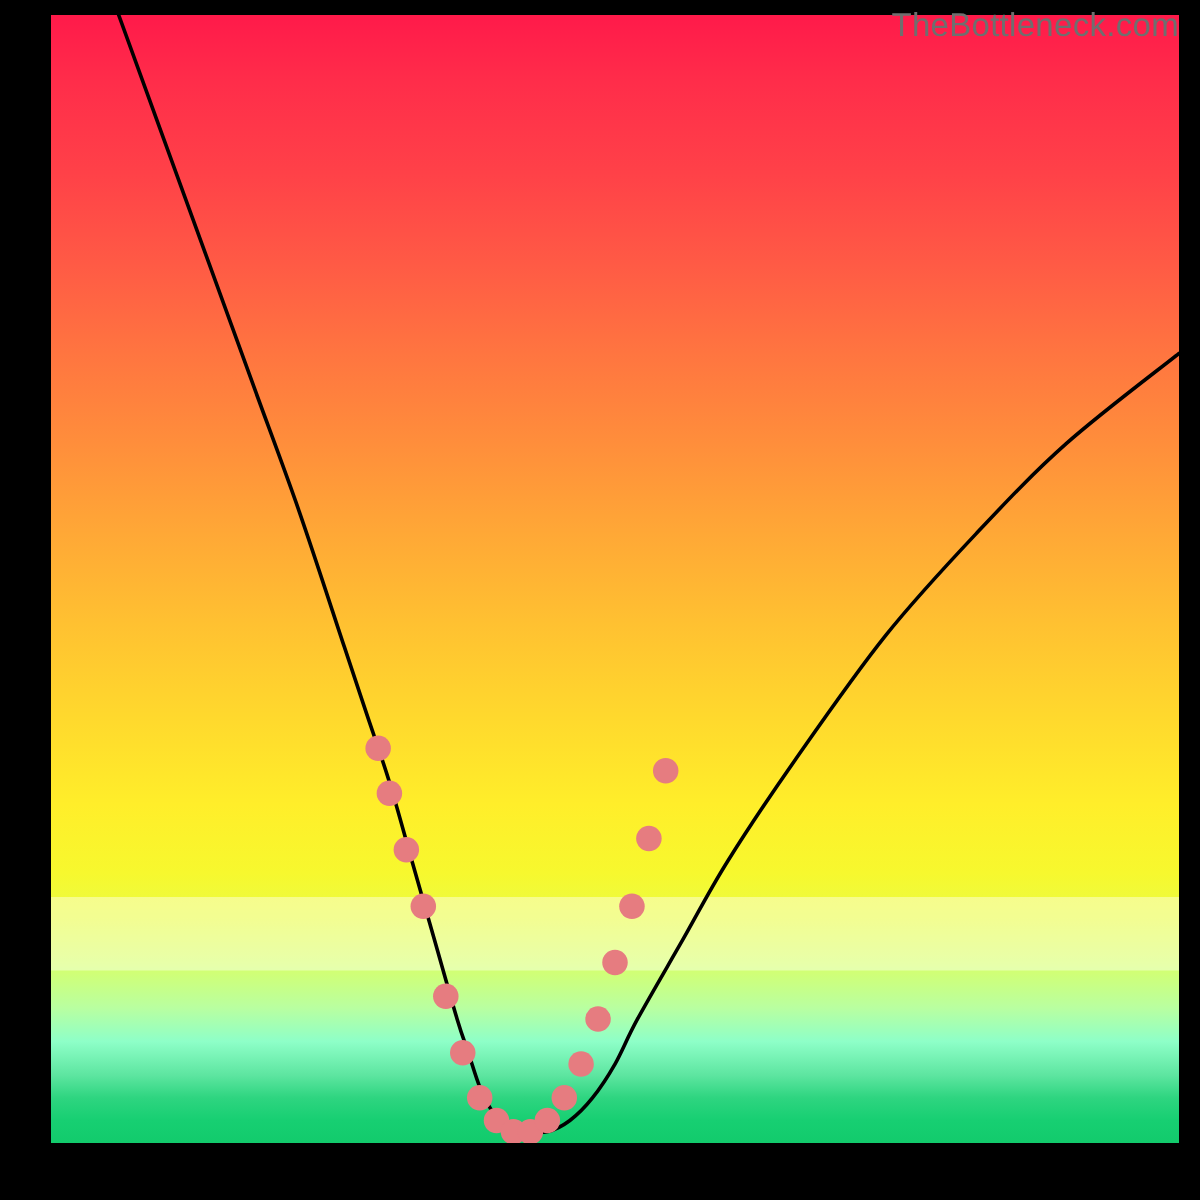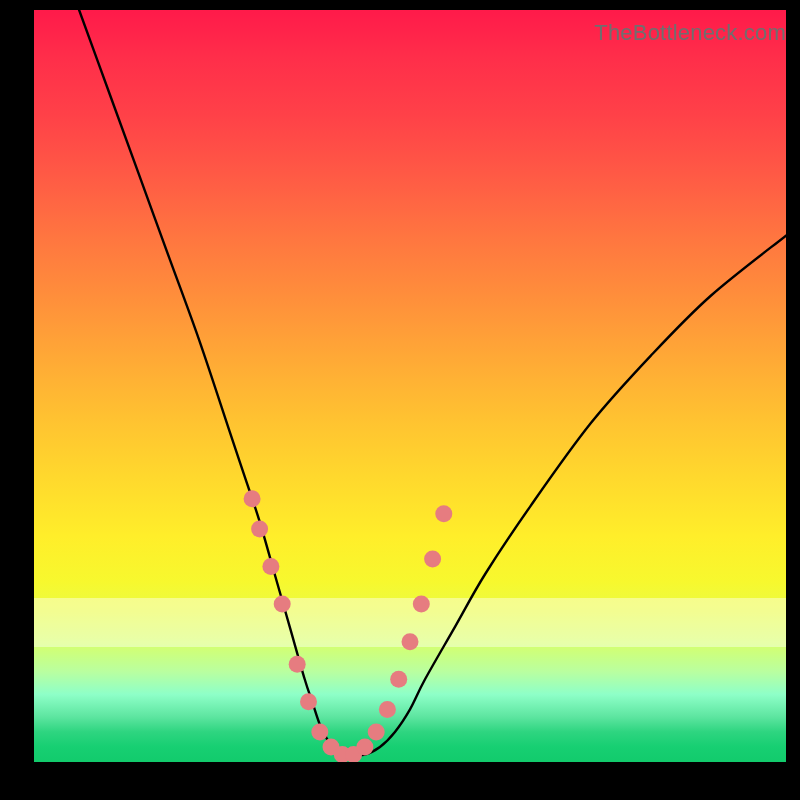--- a/index.html
+++ b/index.html
@@ -67,7 +67,7 @@
   }
   .watermark {
     position: absolute;
-    top: 20px;
+    top: 4px;
     right: 14px;
     color: #6f6f6f;
     font-size: 22px;

